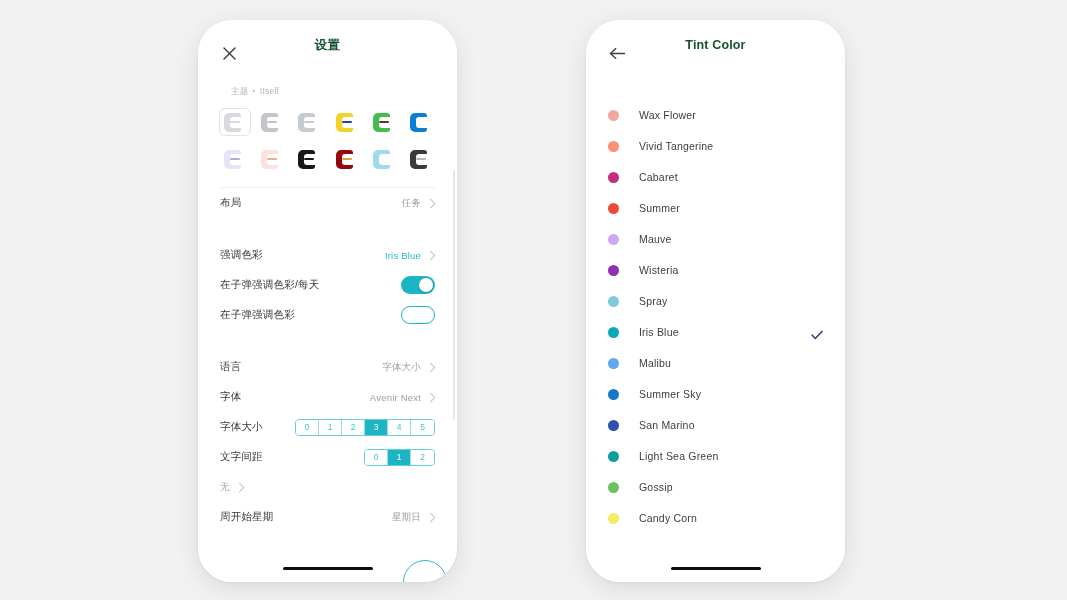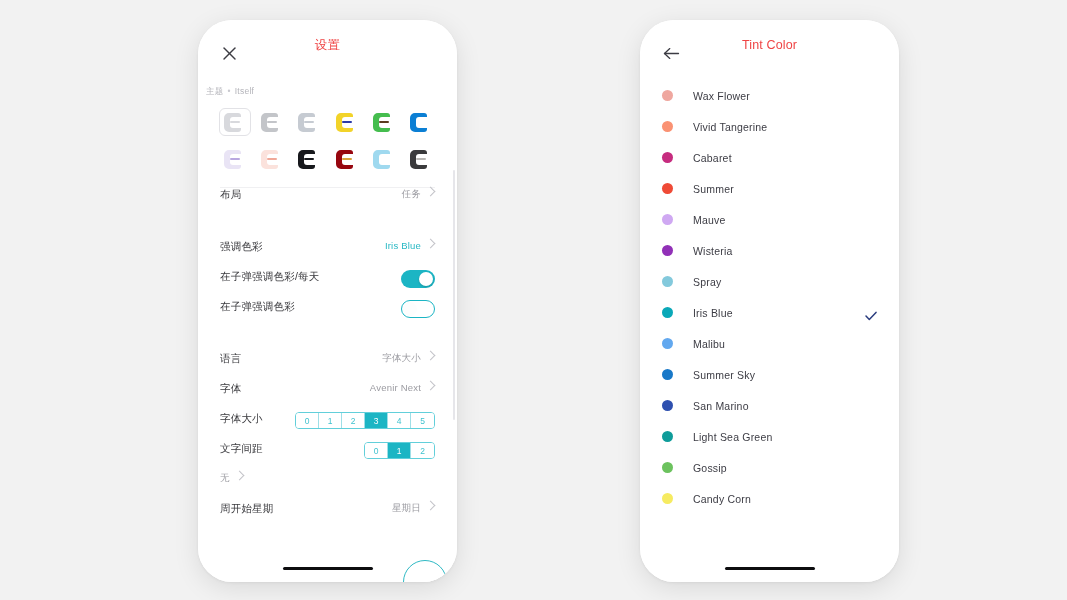--- a/index.html
+++ b/index.html
@@ -50,8 +50,8 @@
     line-height: 22px;
     text-align: center;
     font-size: 12.5px;
-    font-weight: 400;
-    color: #ef4444;
+    font-weight: 700;
+    color: #14532d;
     letter-spacing: 0.15px;
     pointer-events: none;
   }

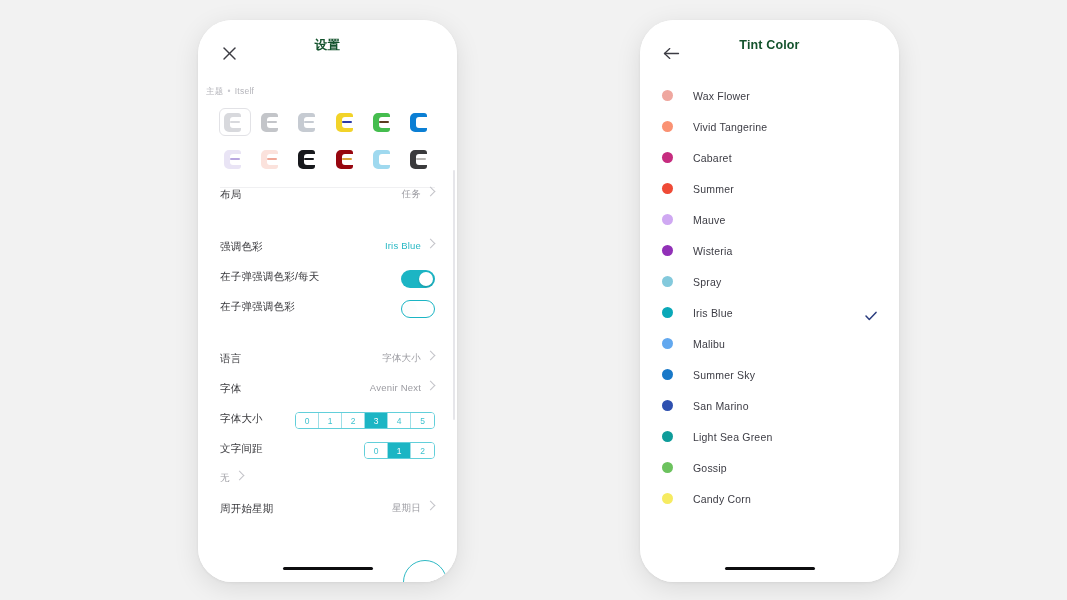--- a/index.html
+++ b/index.html
@@ -24,7 +24,7 @@
     box-shadow: 0 6px 26px rgba(0,0,0,0.10), 0 1px 3px rgba(0,0,0,0.06);
   }
   #phone-left  { left: 198px; top: 20px;  width: 259px; height: 562px; }
-  #phone-right { left: 640px; top: 20px;  width: 259px; height: 562px; }
+  #phone-right { left: 586px; top: 20px;  width: 259px; height: 562px; }
 
   .screen { position: relative; width: 100%; height: 100%; background: #fff; }
 

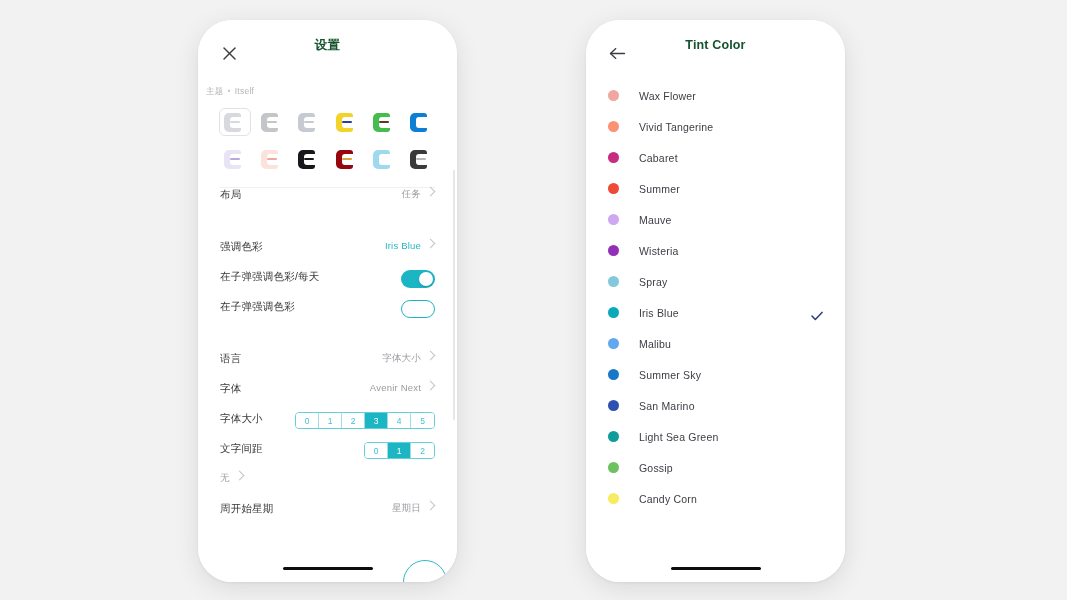--- a/index.html
+++ b/index.html
@@ -58,7 +58,7 @@
 
   
   .theme-label {
-    padding: 14px 22px 0 8px;
+    padding: 14px 22px 0 33px;
     font-size: 8.5px;
     color: #b4b4ba;
     letter-spacing: 0.25px;

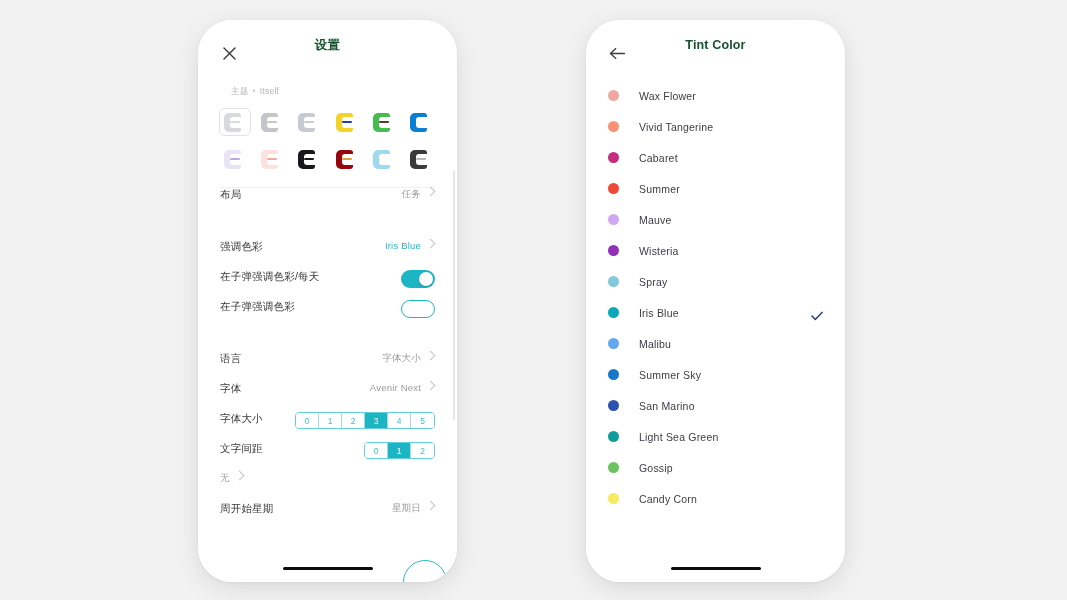--- a/index.html
+++ b/index.html
@@ -182,7 +182,7 @@
   .tint-list { padding-top: 18px; }
   .tint-row {
     display: flex;
-    align-items: flex-start;
+    align-items: flex-end;
     height: 31px;
     padding: 0 22px;
     cursor: pointer;

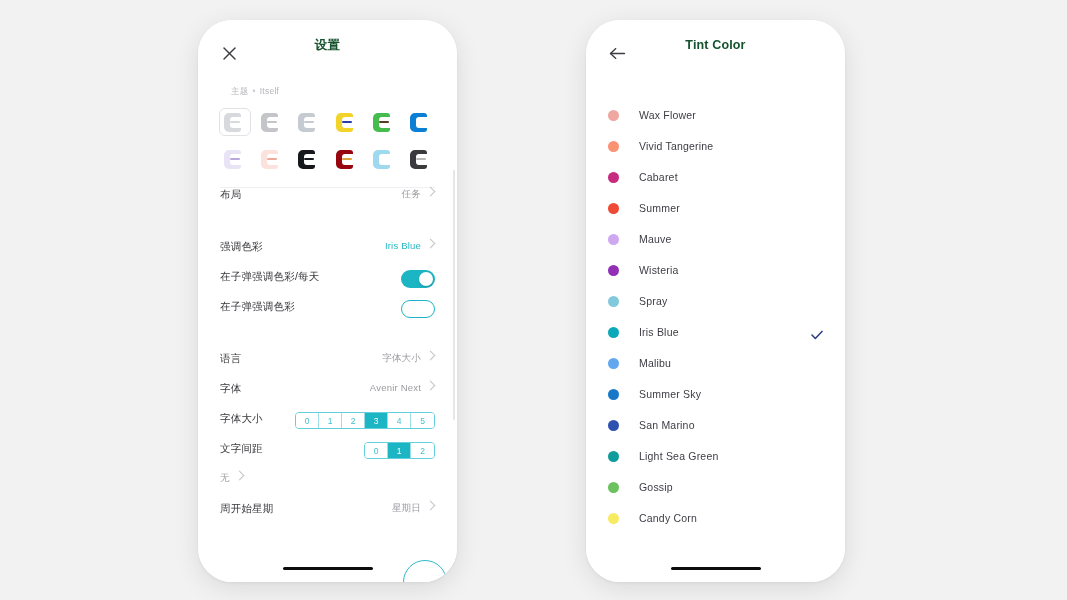--- a/index.html
+++ b/index.html
@@ -110,6 +110,7 @@
   }
   .row {
     display: flex;
+    align-items: center;
     padding: 0 22px;
     height: 30px;
     cursor: pointer;

